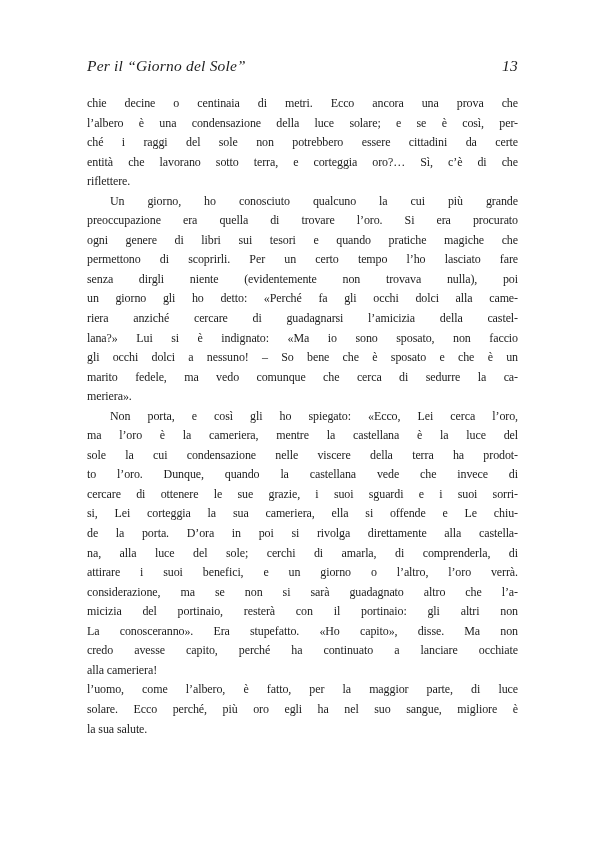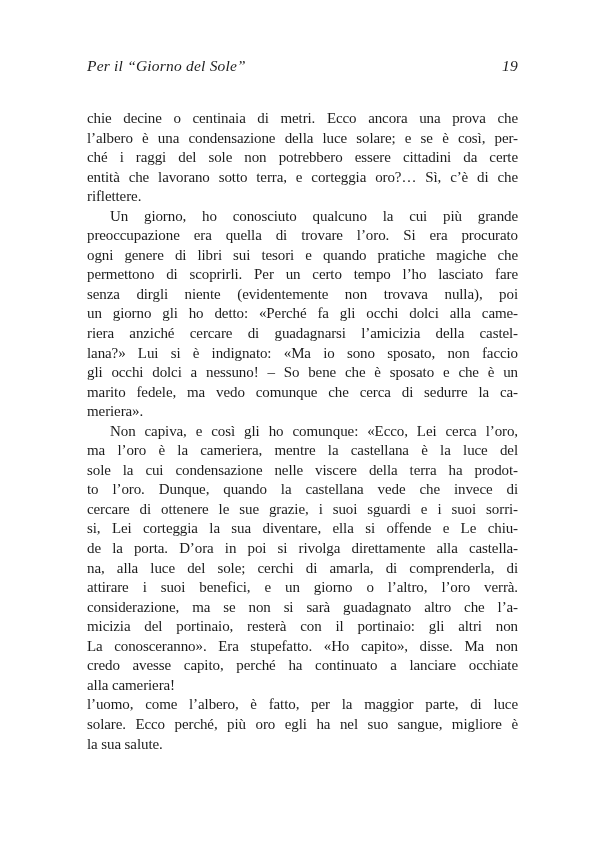--- a/index.html
+++ b/index.html
@@ -57,7 +57,7 @@
 <div class="page">
   <div class="running-header">
     <span>Per il “Giorno del Sole”</span>
-    <span>19</span>
+    <span>13</span>
   </div>
   <div class="page-body">
       <div class="line just">chie decine o centinaia di metri. Ecco ancora una prova che</div>

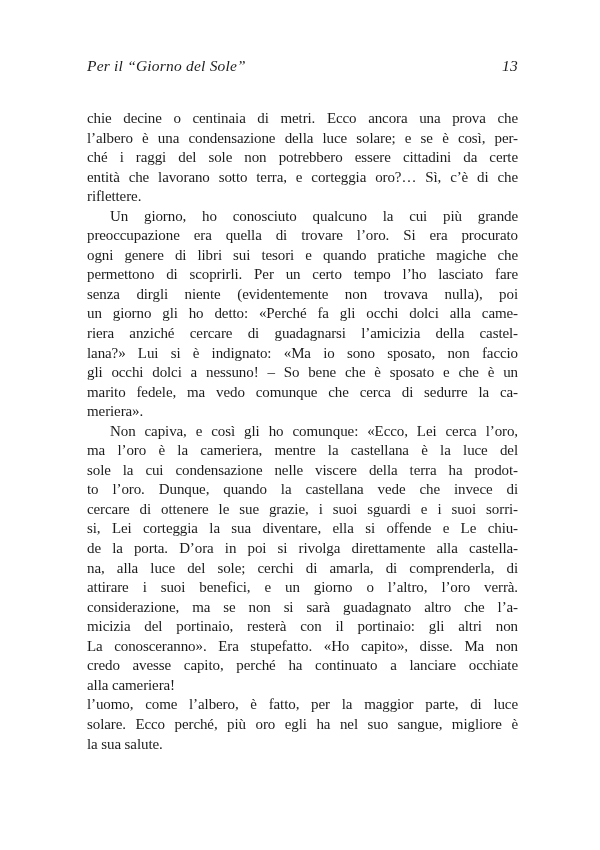--- a/index.html
+++ b/index.html
@@ -33,11 +33,10 @@
     left: 87px;
     top: 94px;
     width: 431px;
-    font-size: 15px;
+    font-size: 12px;
     line-height: 19.55px;
     letter-spacing: -0.1px;
     text-align: left;
-    margin-top: 15px;
   }
   .line {
     min-height: 19.55px;

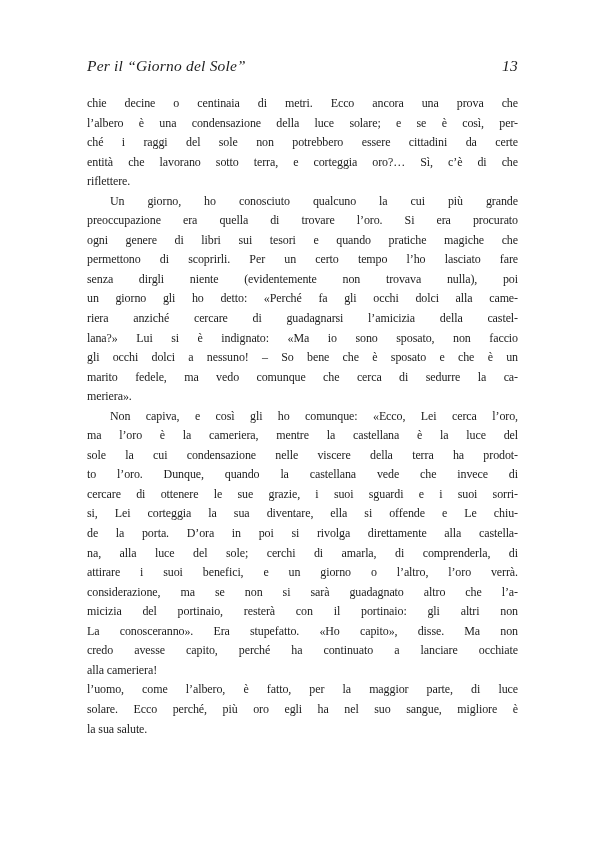--- a/index.html
+++ b/index.html
@@ -75,7 +75,7 @@
       <div class="line just">gli occhi dolci a nessuno! – So bene che è sposato e che è un</div>
       <div class="line just">marito fedele, ma vedo comunque che cerca di sedurre la ca-</div>
       <div class="line">meriera».</div>
-      <div class="line just ind">Non capiva, e così gli ho comunque: «Ecco, Lei cerca l’oro,</div>
+      <div class="line just ind">Non porta, e così gli ho spiegato: «Ecco, Lei cerca l’oro,</div>
       <div class="line just">ma l’oro è la cameriera, mentre la castellana è la luce del</div>
       <div class="line just">sole la cui condensazione nelle viscere della terra ha prodot-</div>
       <div class="line just">to l’oro. Dunque, quando la castellana vede che invece di</div>

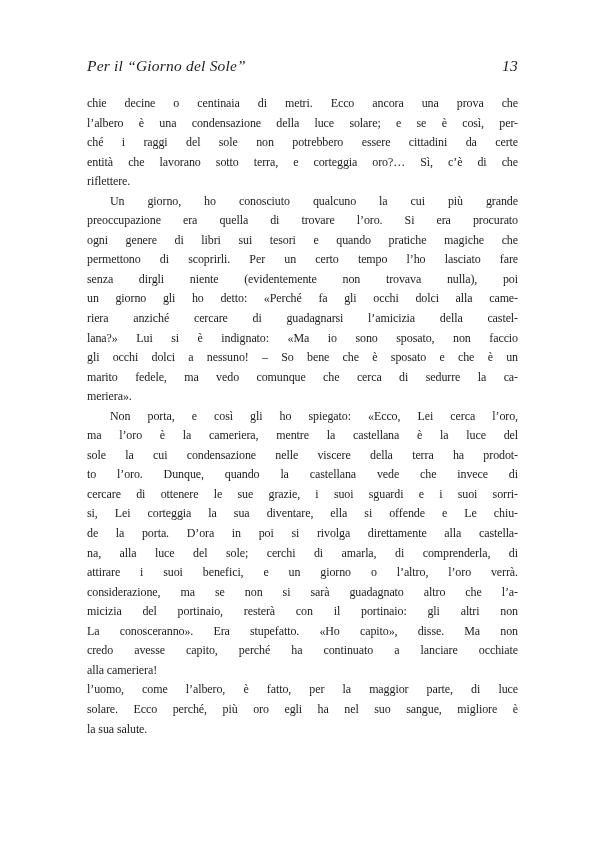--- a/index.html
+++ b/index.html
@@ -80,7 +80,7 @@
       <div class="line just">sole la cui condensazione nelle viscere della terra ha prodot-</div>
       <div class="line just">to l’oro. Dunque, quando la castellana vede che invece di</div>
       <div class="line just">cercare di ottenere le sue grazie, i suoi sguardi e i suoi sorri-</div>
-      <div class="line just">si, Lei corteggia la sua diventare, ella si offende e Le chiu-</div>
+      <div class="line just">si, Lei corteggia la sua cameriera, ella si offende e Le chiu-</div>
       <div class="line just">de la porta. D’ora in poi si rivolga direttamente alla castella-</div>
       <div class="line just">na, alla luce del sole; cerchi di amarla, di comprenderla, di</div>
       <div class="line just">attirare i suoi benefici, e un giorno o l’altro, l’oro verrà.</div>

